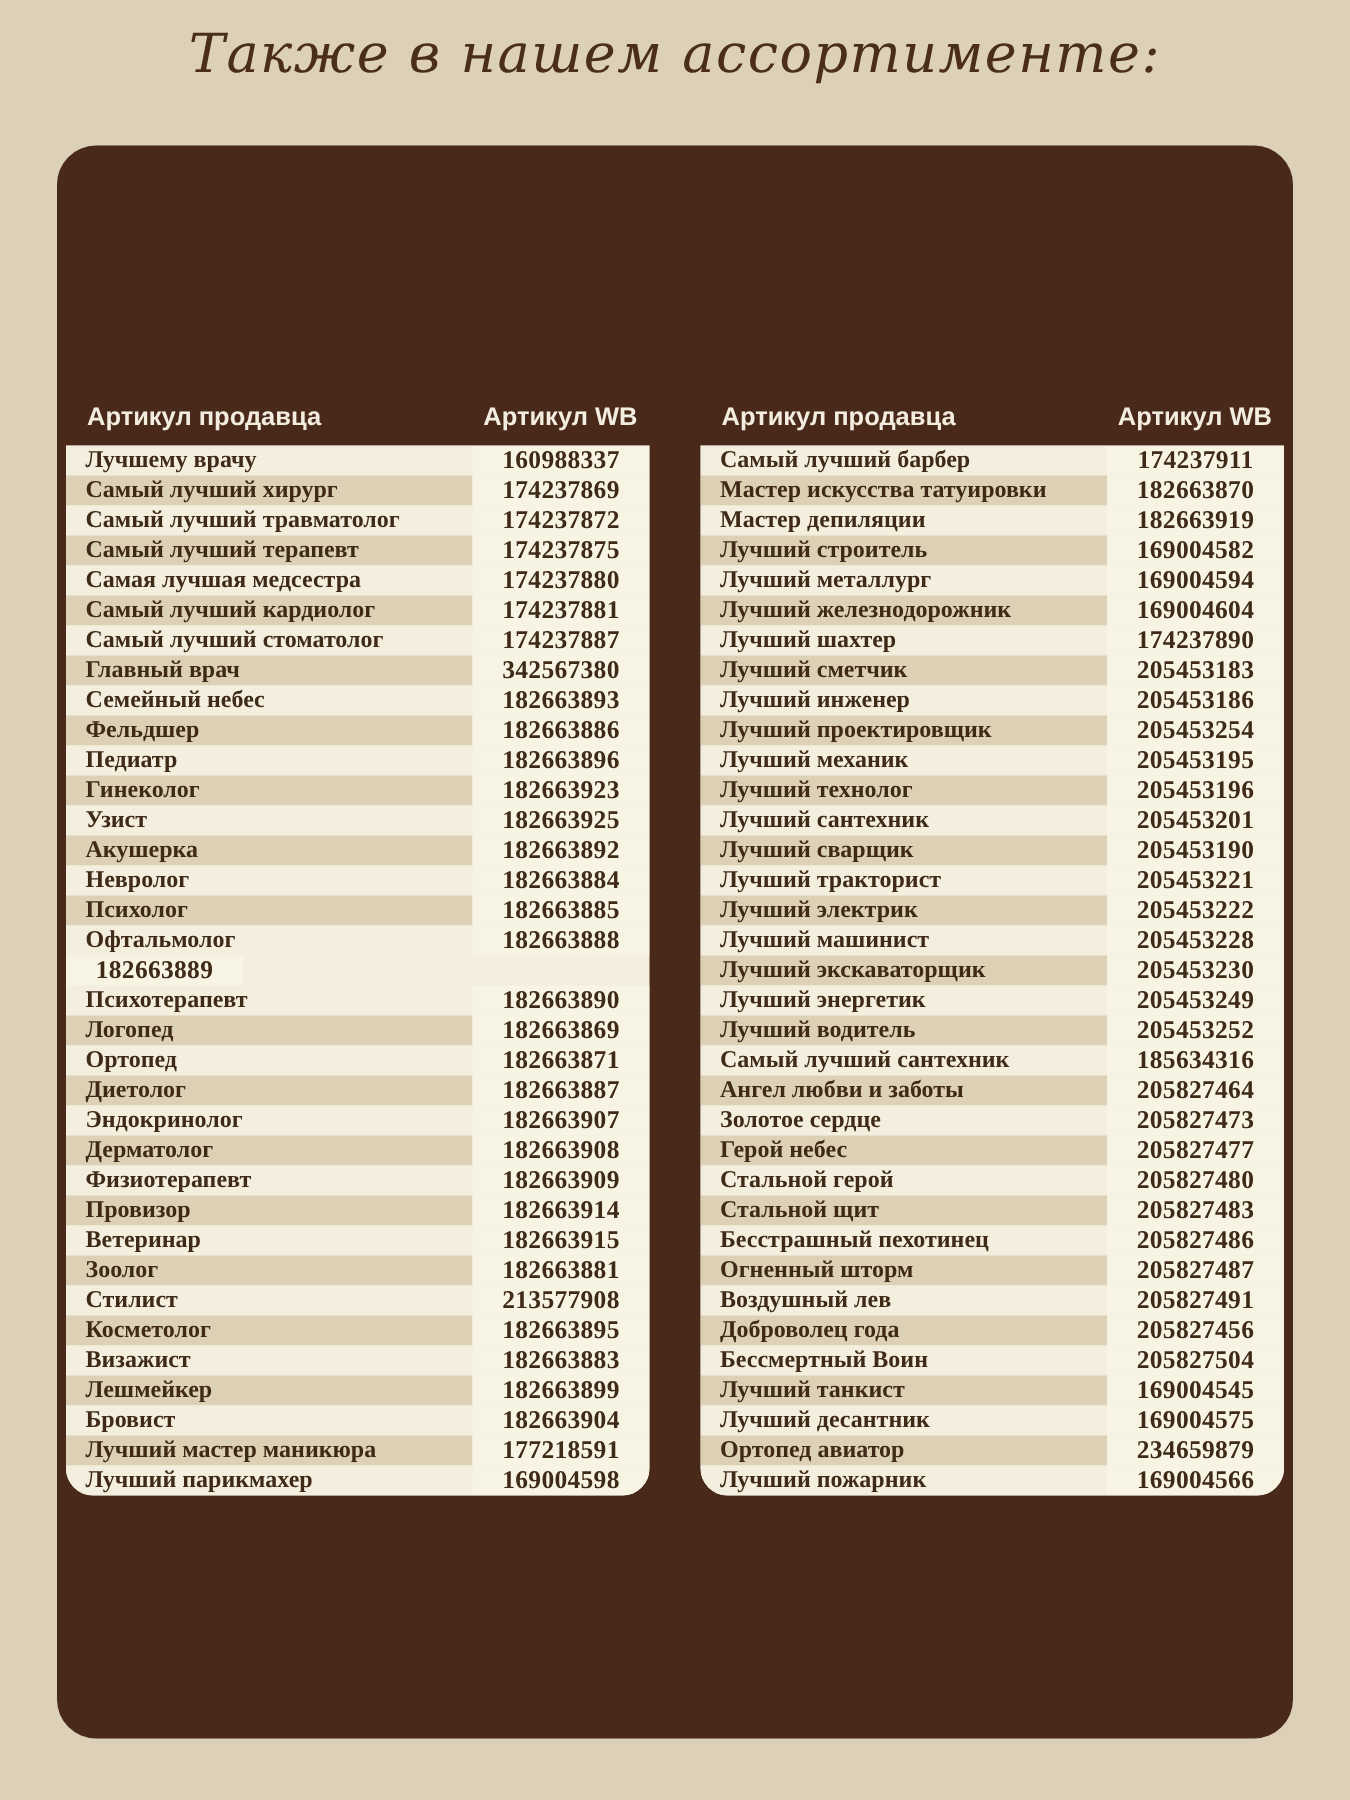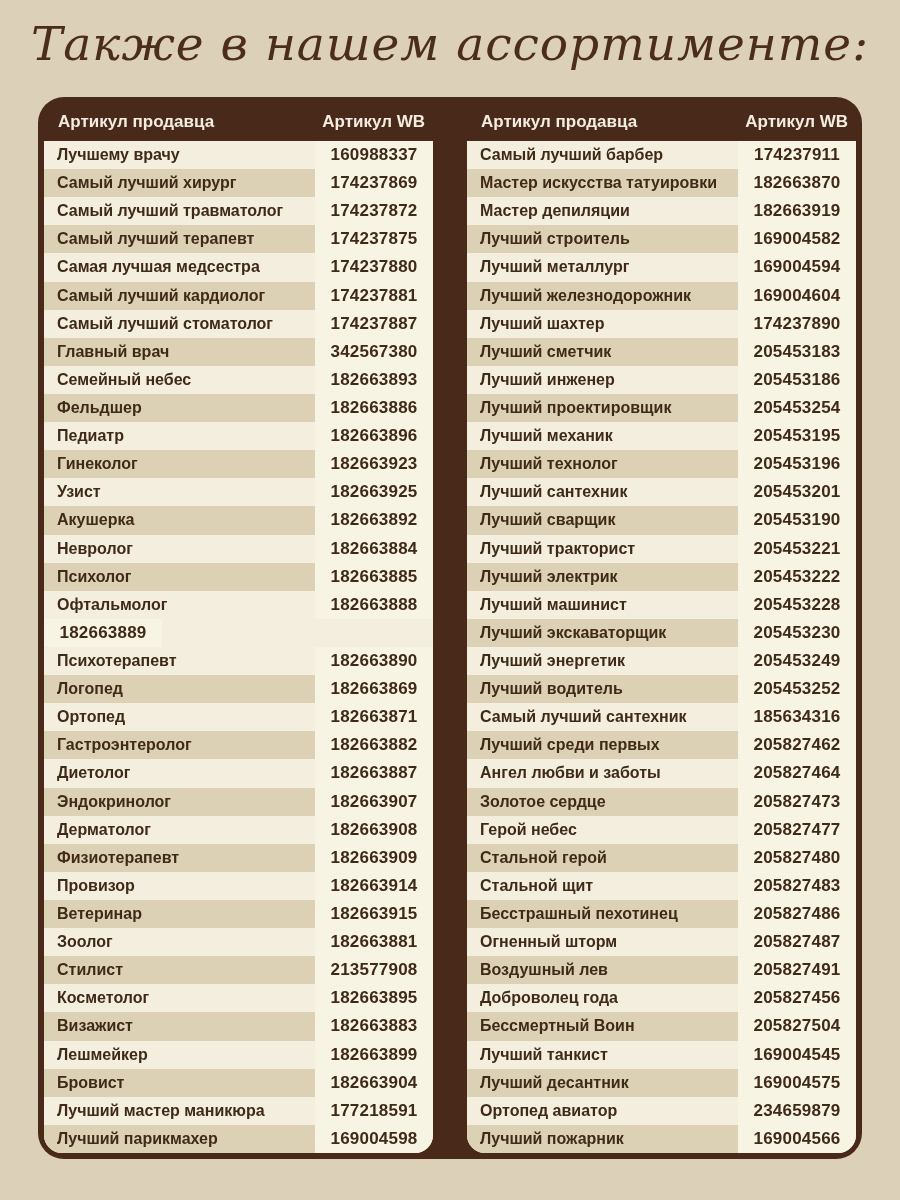--- a/index.html
+++ b/index.html
@@ -26,7 +26,7 @@
     text-align:center;
     font-family:"DejaVu Serif", serif;
     font-style:italic;
-    font-size:47px;
+    font-size:36px;
     letter-spacing:1px;
     color:var(--title-color);
   }

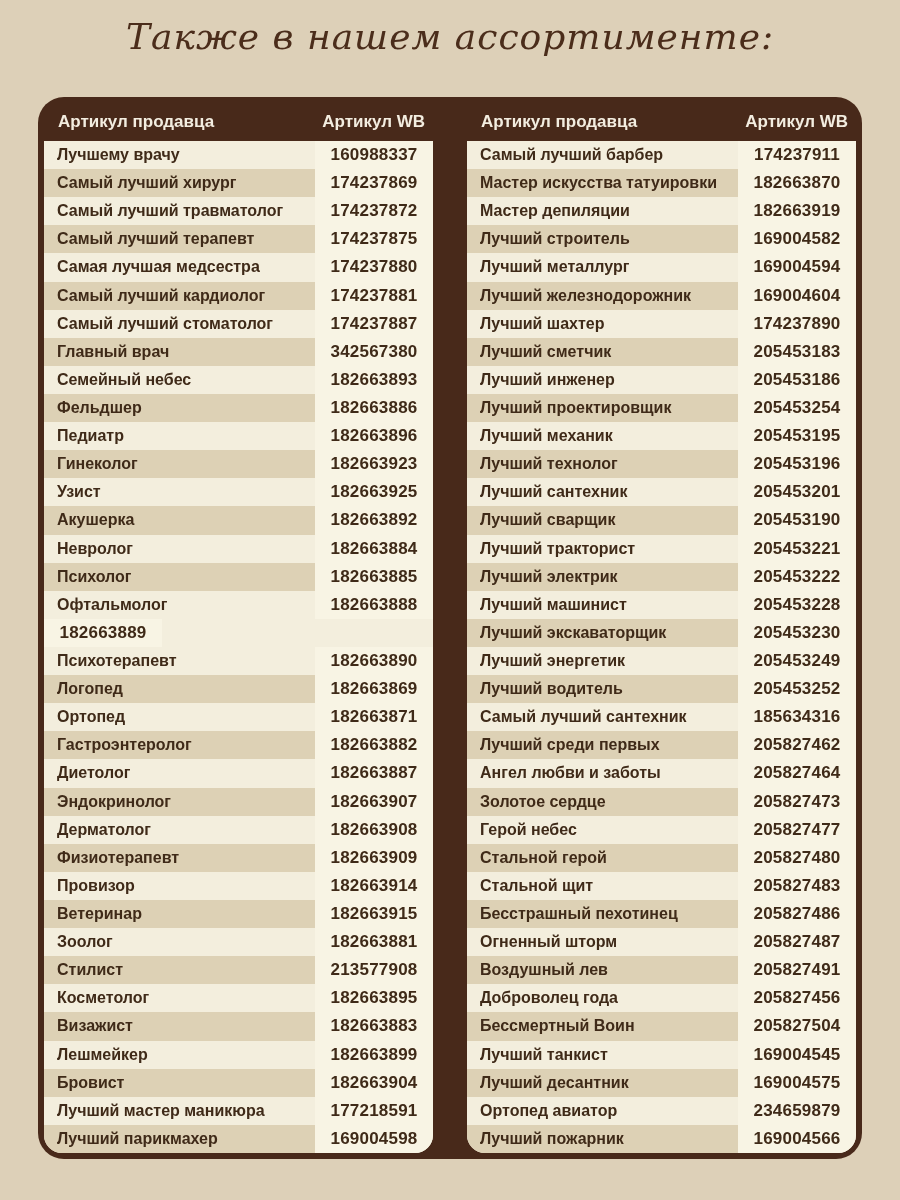--- a/index.html
+++ b/index.html
@@ -39,6 +39,7 @@
     display:flex;
     gap:34px;
     padding:6px;
+    align-items:center;
   }
   .panel{
     flex:1;

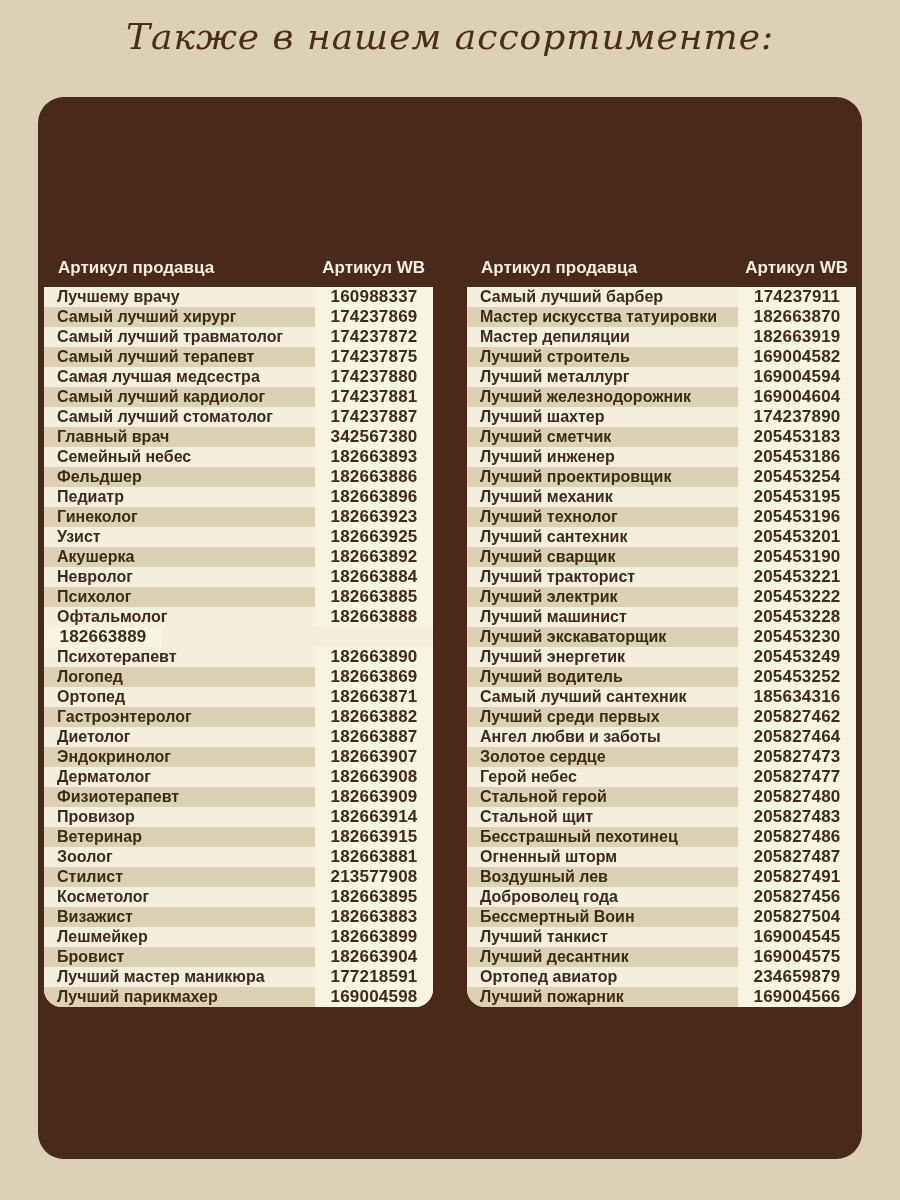--- a/index.html
+++ b/index.html
@@ -65,6 +65,7 @@
     background:var(--cream);
     border-radius:0 0 18px 18px;
     overflow:hidden;
+    font-family:Liberation Serif, serif;
   }
   .row{
     flex:1;

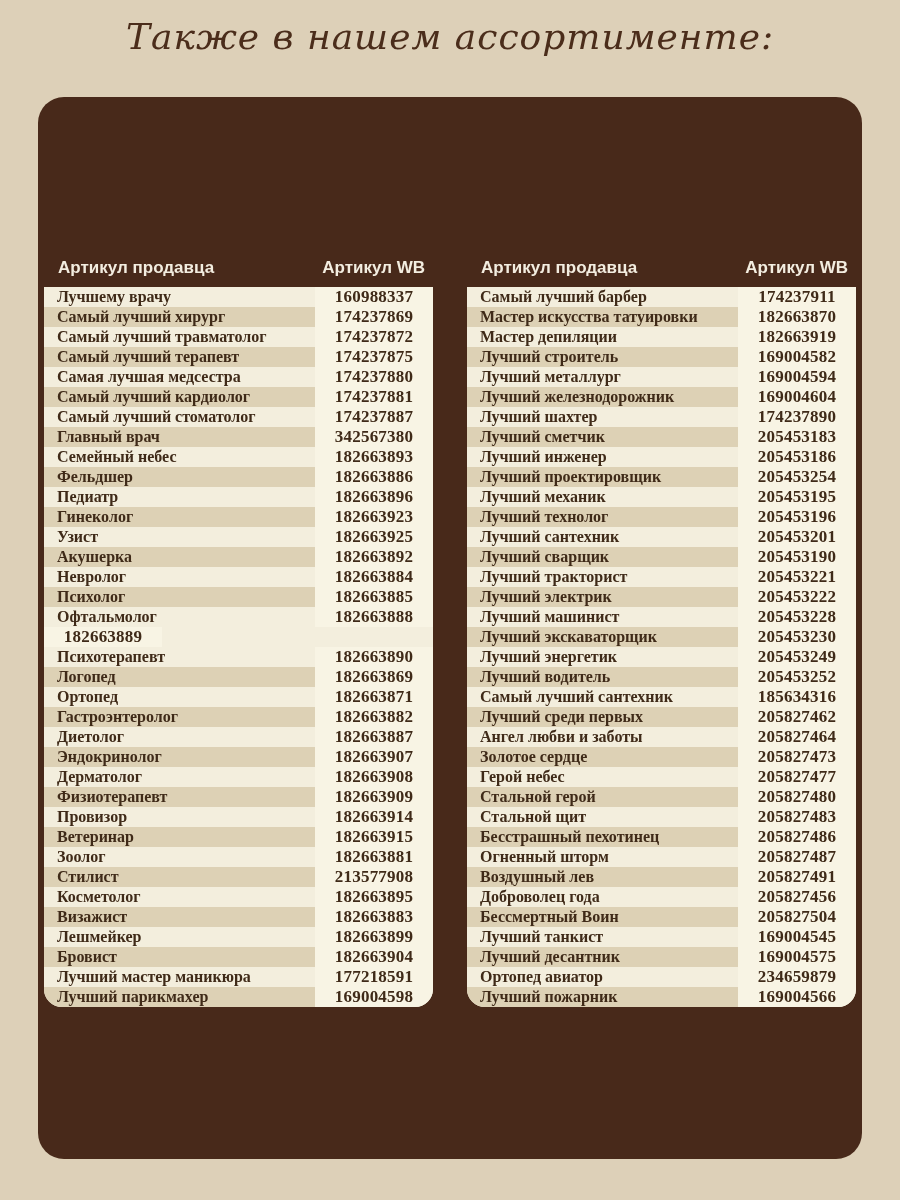--- a/index.html
+++ b/index.html
@@ -196,10 +196,6 @@
           <span class="cell-num">182663871</span>
         </div>
         <div class="row">
-          <span class="cell-name">Гастроэнтеролог</span>
-          <span class="cell-num">182663882</span>
-        </div>
-        <div class="row">
           <span class="cell-name">Диетолог</span>
           <span class="cell-num">182663887</span>
         </div>

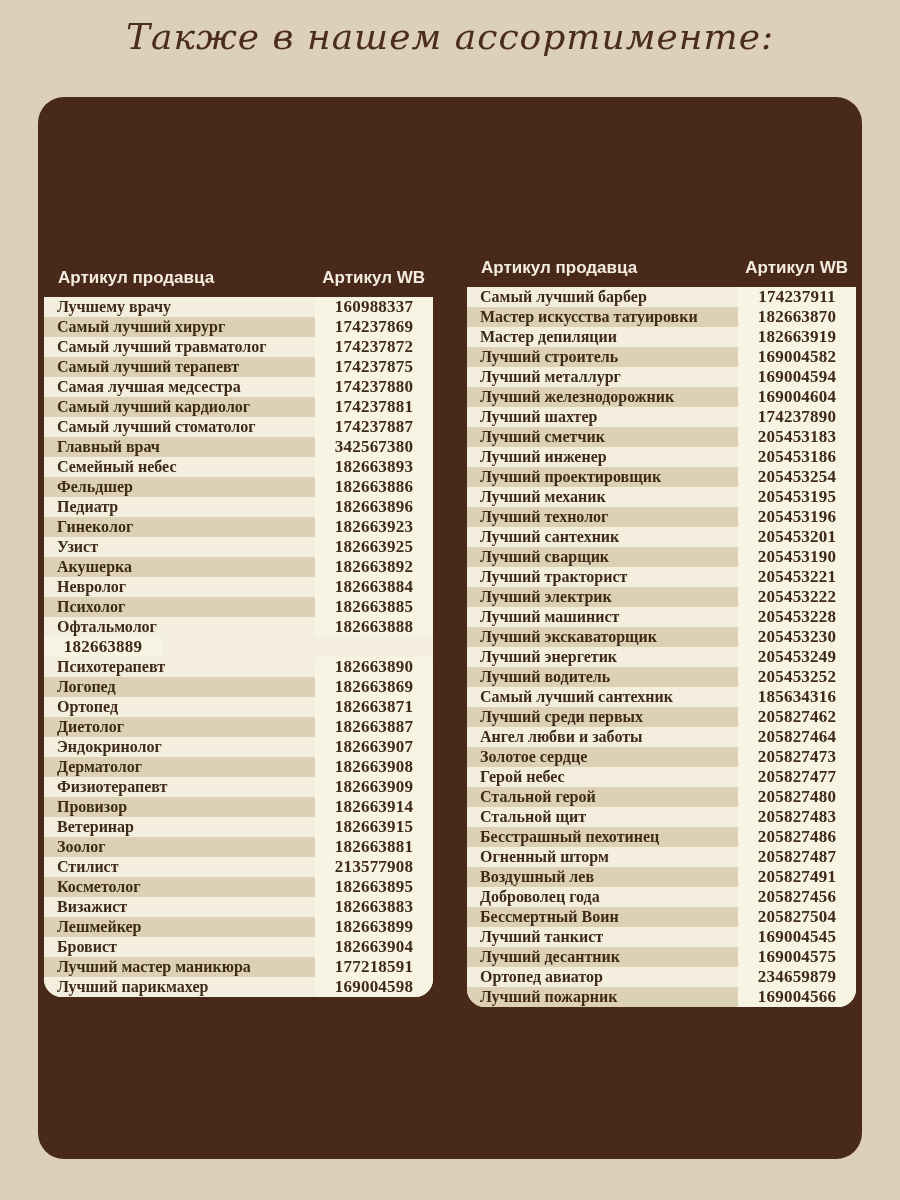--- a/index.html
+++ b/index.html
@@ -345,10 +345,6 @@
           <span class="cell-num">185634316</span>
         </div>
         <div class="row">
-          <span class="cell-name">Лучший среди первых</span>
-          <span class="cell-num">205827462</span>
-        </div>
-        <div class="row">
           <span class="cell-name">Ангел любви и заботы</span>
           <span class="cell-num">205827464</span>
         </div>

